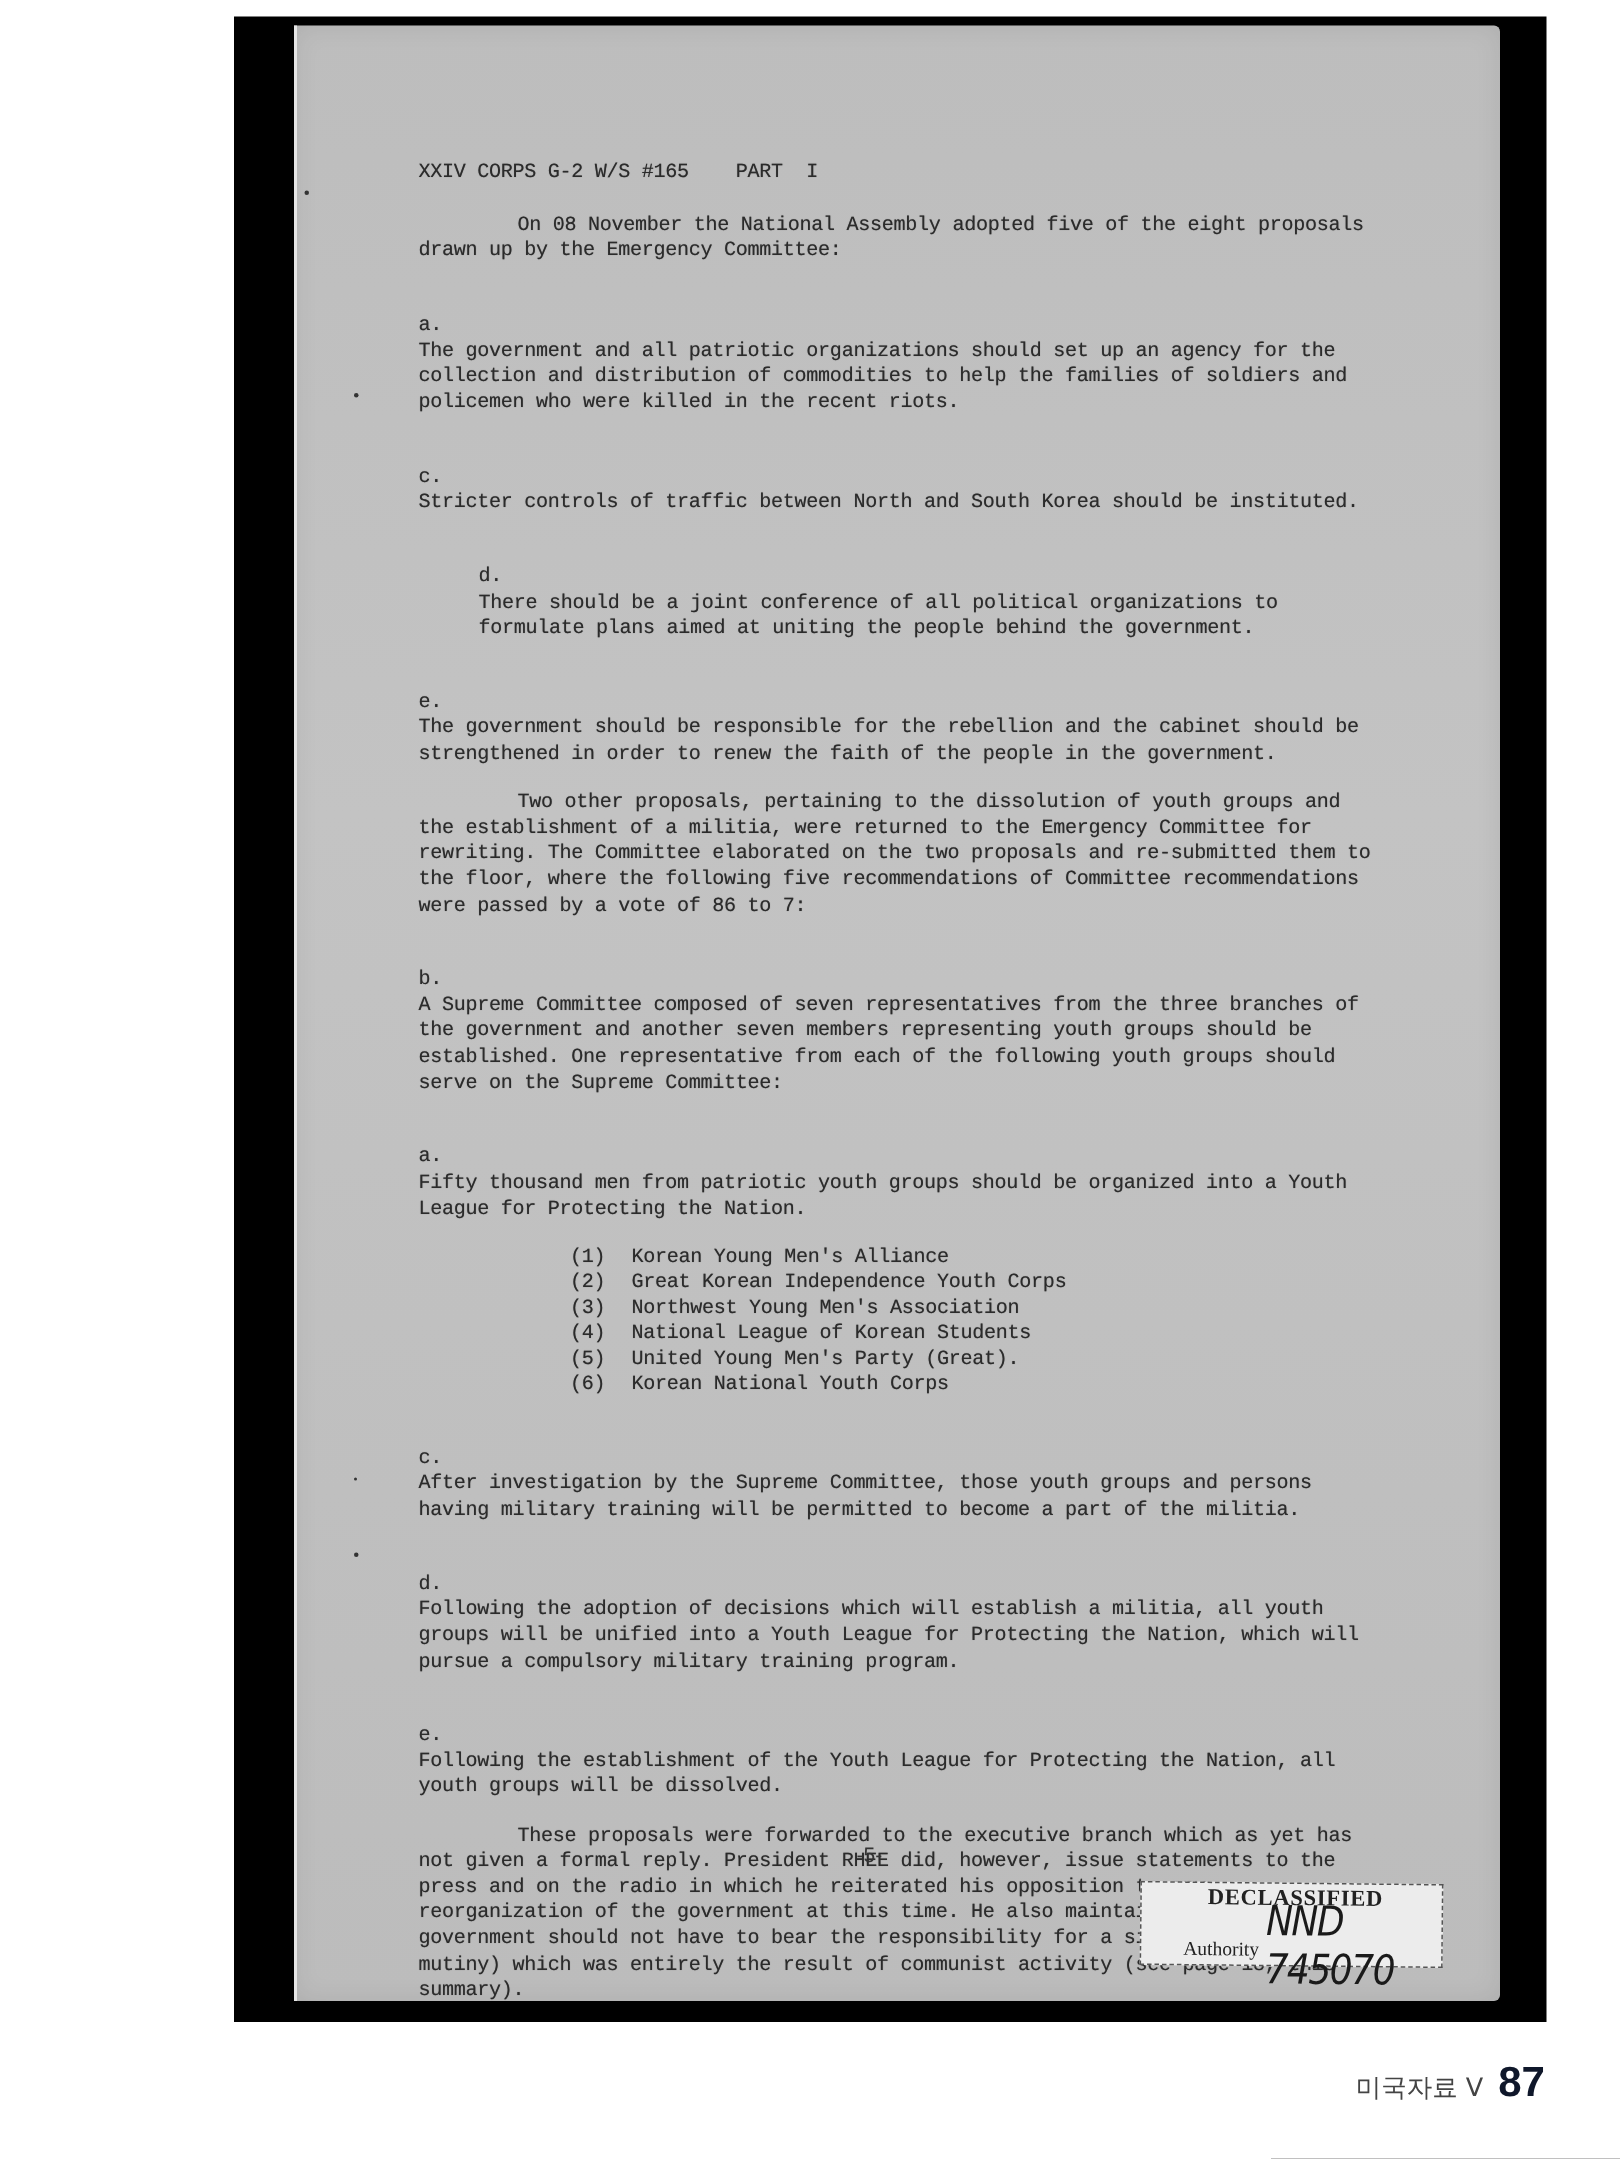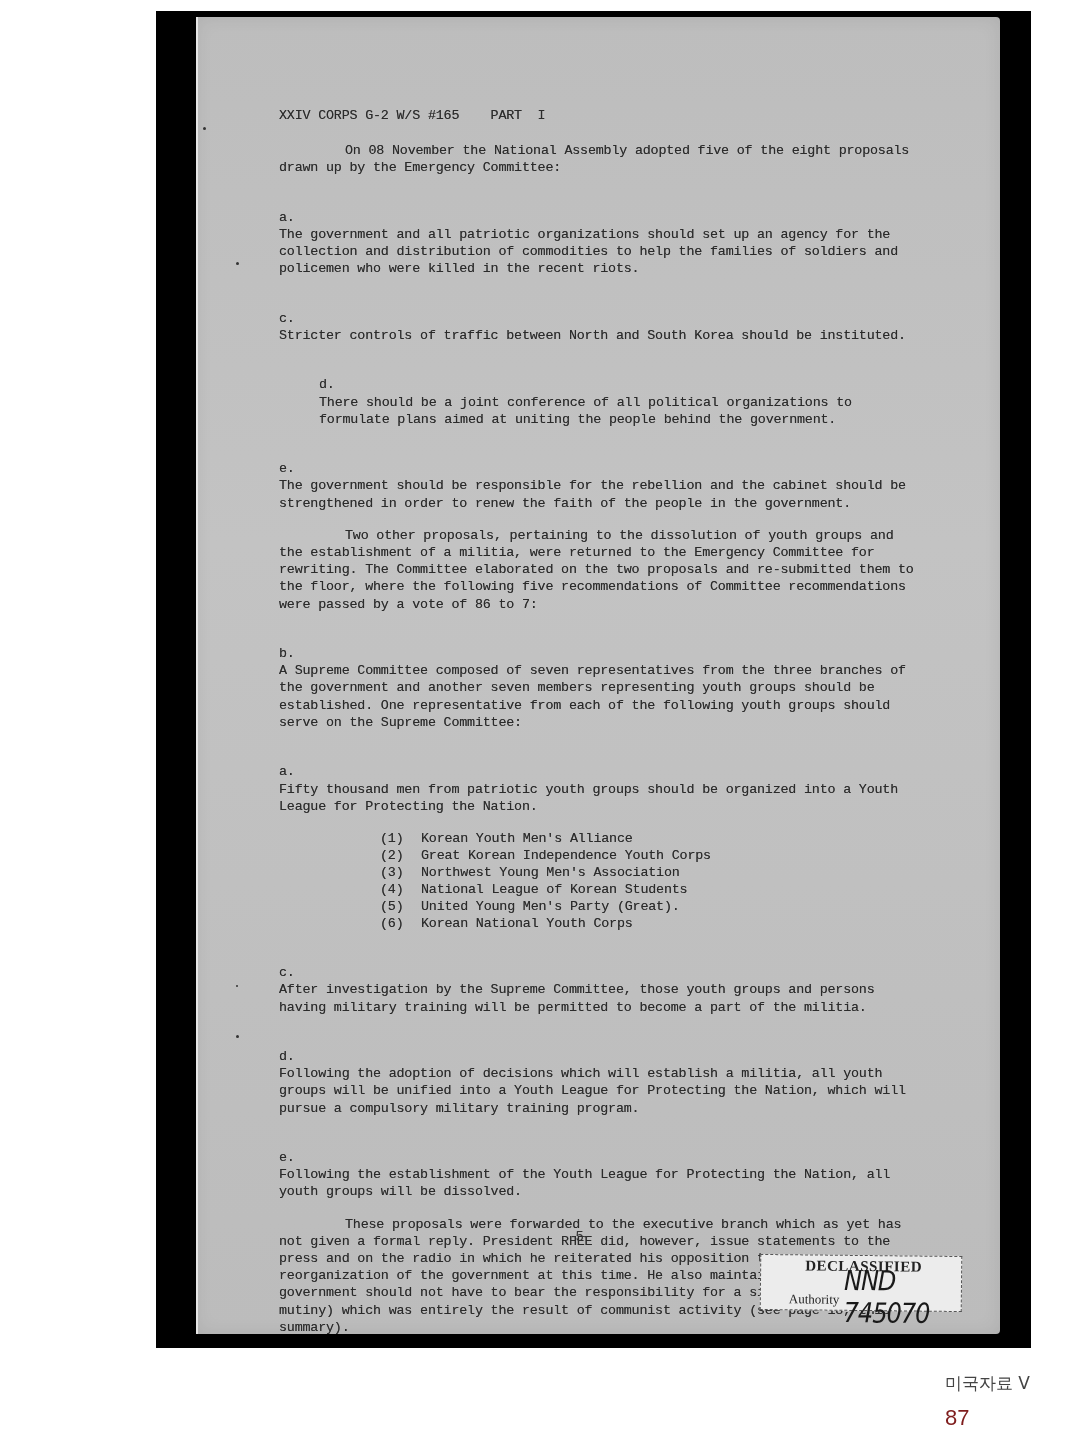--- a/index.html
+++ b/index.html
@@ -194,7 +194,7 @@
   </p>
 
   <ul class="list">
-    <li><span class="num">(1)</span><span>Korean Youth Men's Alliance</span></li>
+    <li><span class="num">(1)</span><span>Korean Young Men's Alliance</span></li>
     <li><span class="num">(2)</span><span>Great Korean Independence Youth Corps</span></li>
     <li><span class="num">(3)</span><span>Northwest Young Men's Association</span></li>
     <li><span class="num">(4)</span><span>National League of Korean Students</span></li>

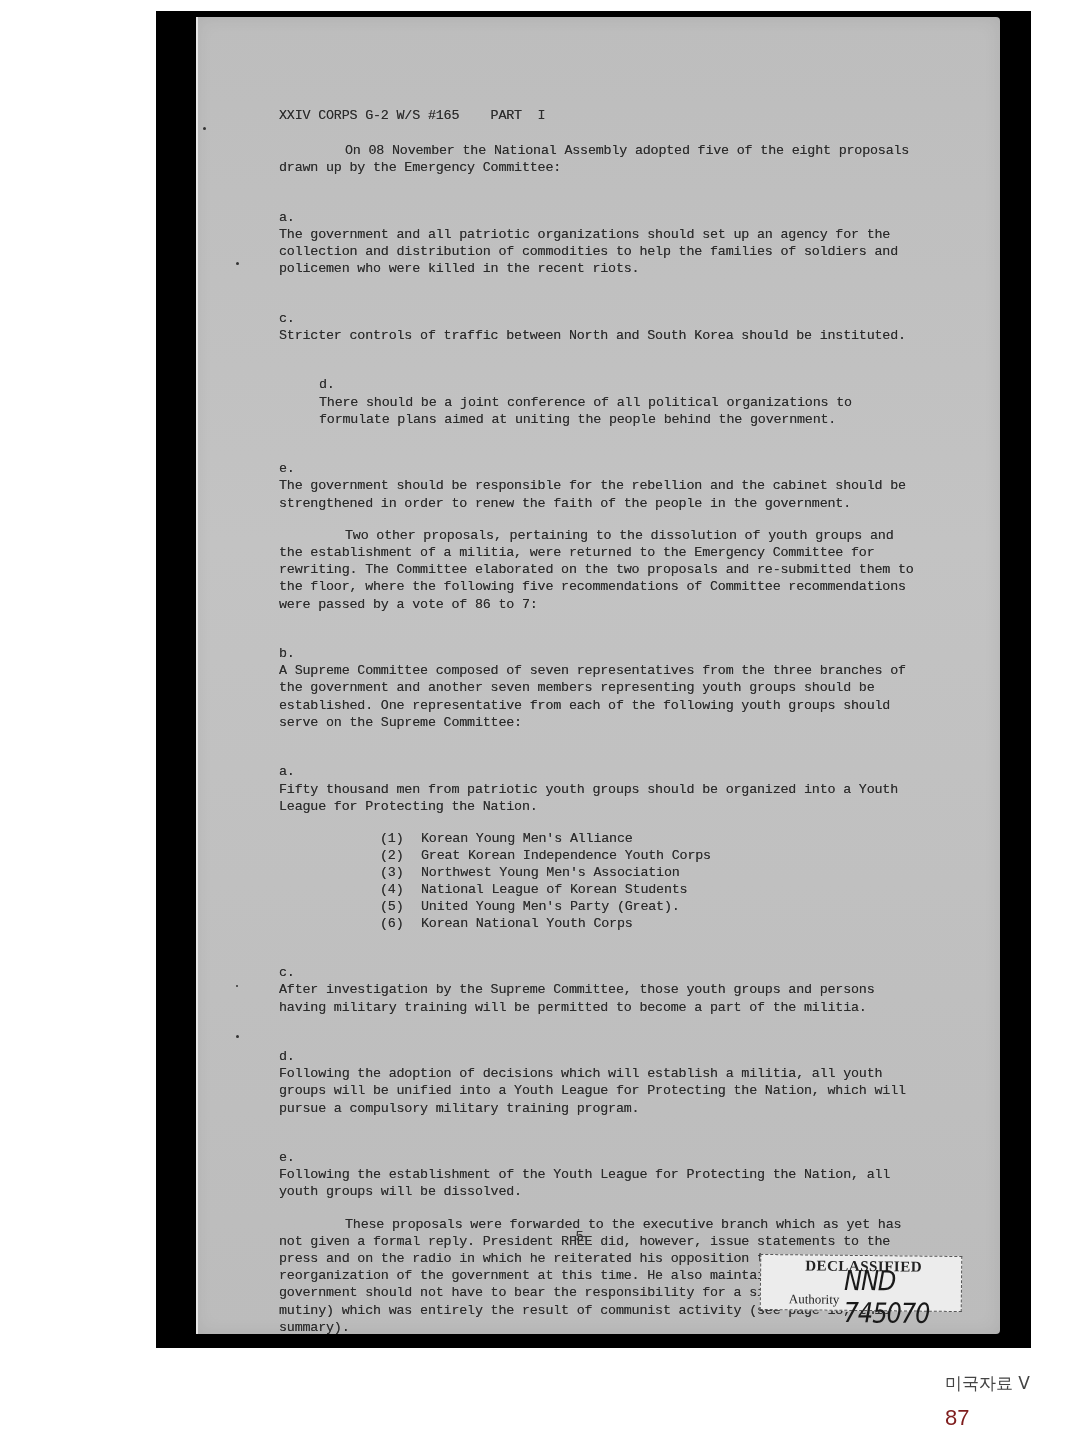--- a/index.html
+++ b/index.html
@@ -128,7 +128,6 @@
       align-items: baseline;
       gap: 10px;
       color: #444444;
-      flex-direction: column;
     }
     .footer-label {
       font-family: "DejaVu Sans", sans-serif;

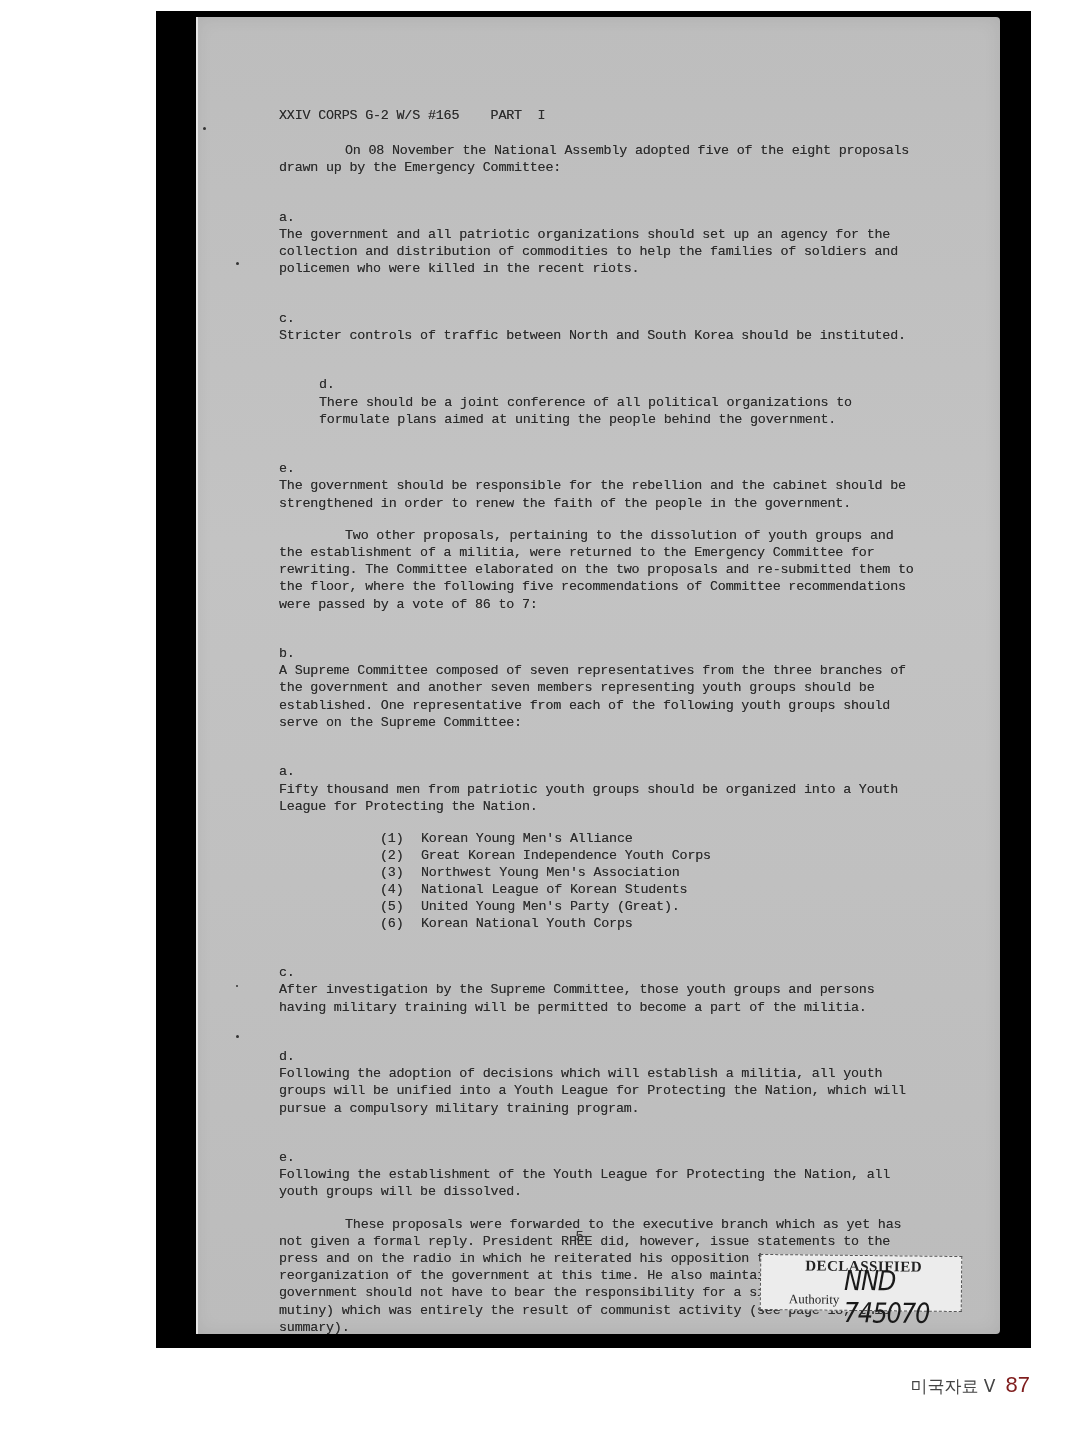--- a/index.html
+++ b/index.html
@@ -136,9 +136,9 @@
     }
     .footer-page {
       font-family: "Liberation Sans", sans-serif;
-      font-weight: normal;
-      font-size: 22px;
-      color: #7f1d1d;
+      font-weight: bold;
+      font-size: 28px;
+      color: #0f172a;
     }
     .speck {
       position: absolute;

